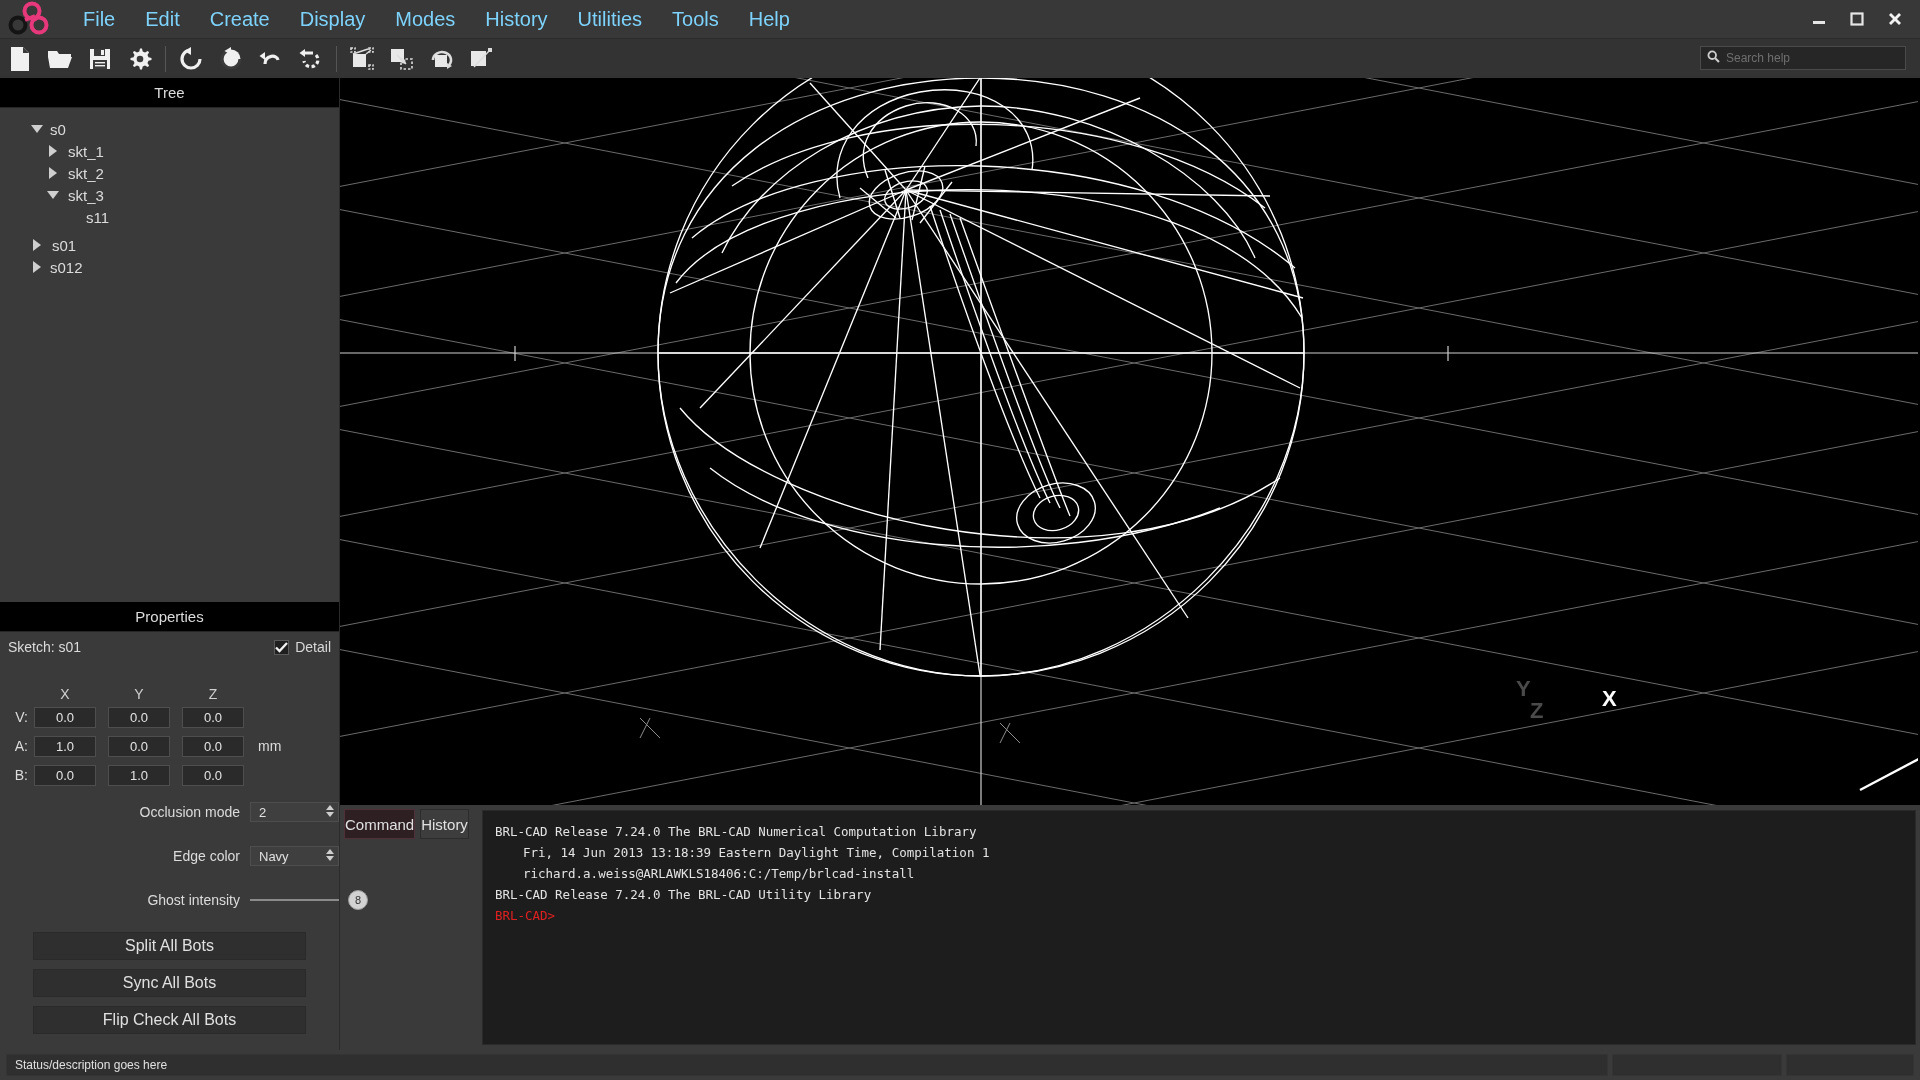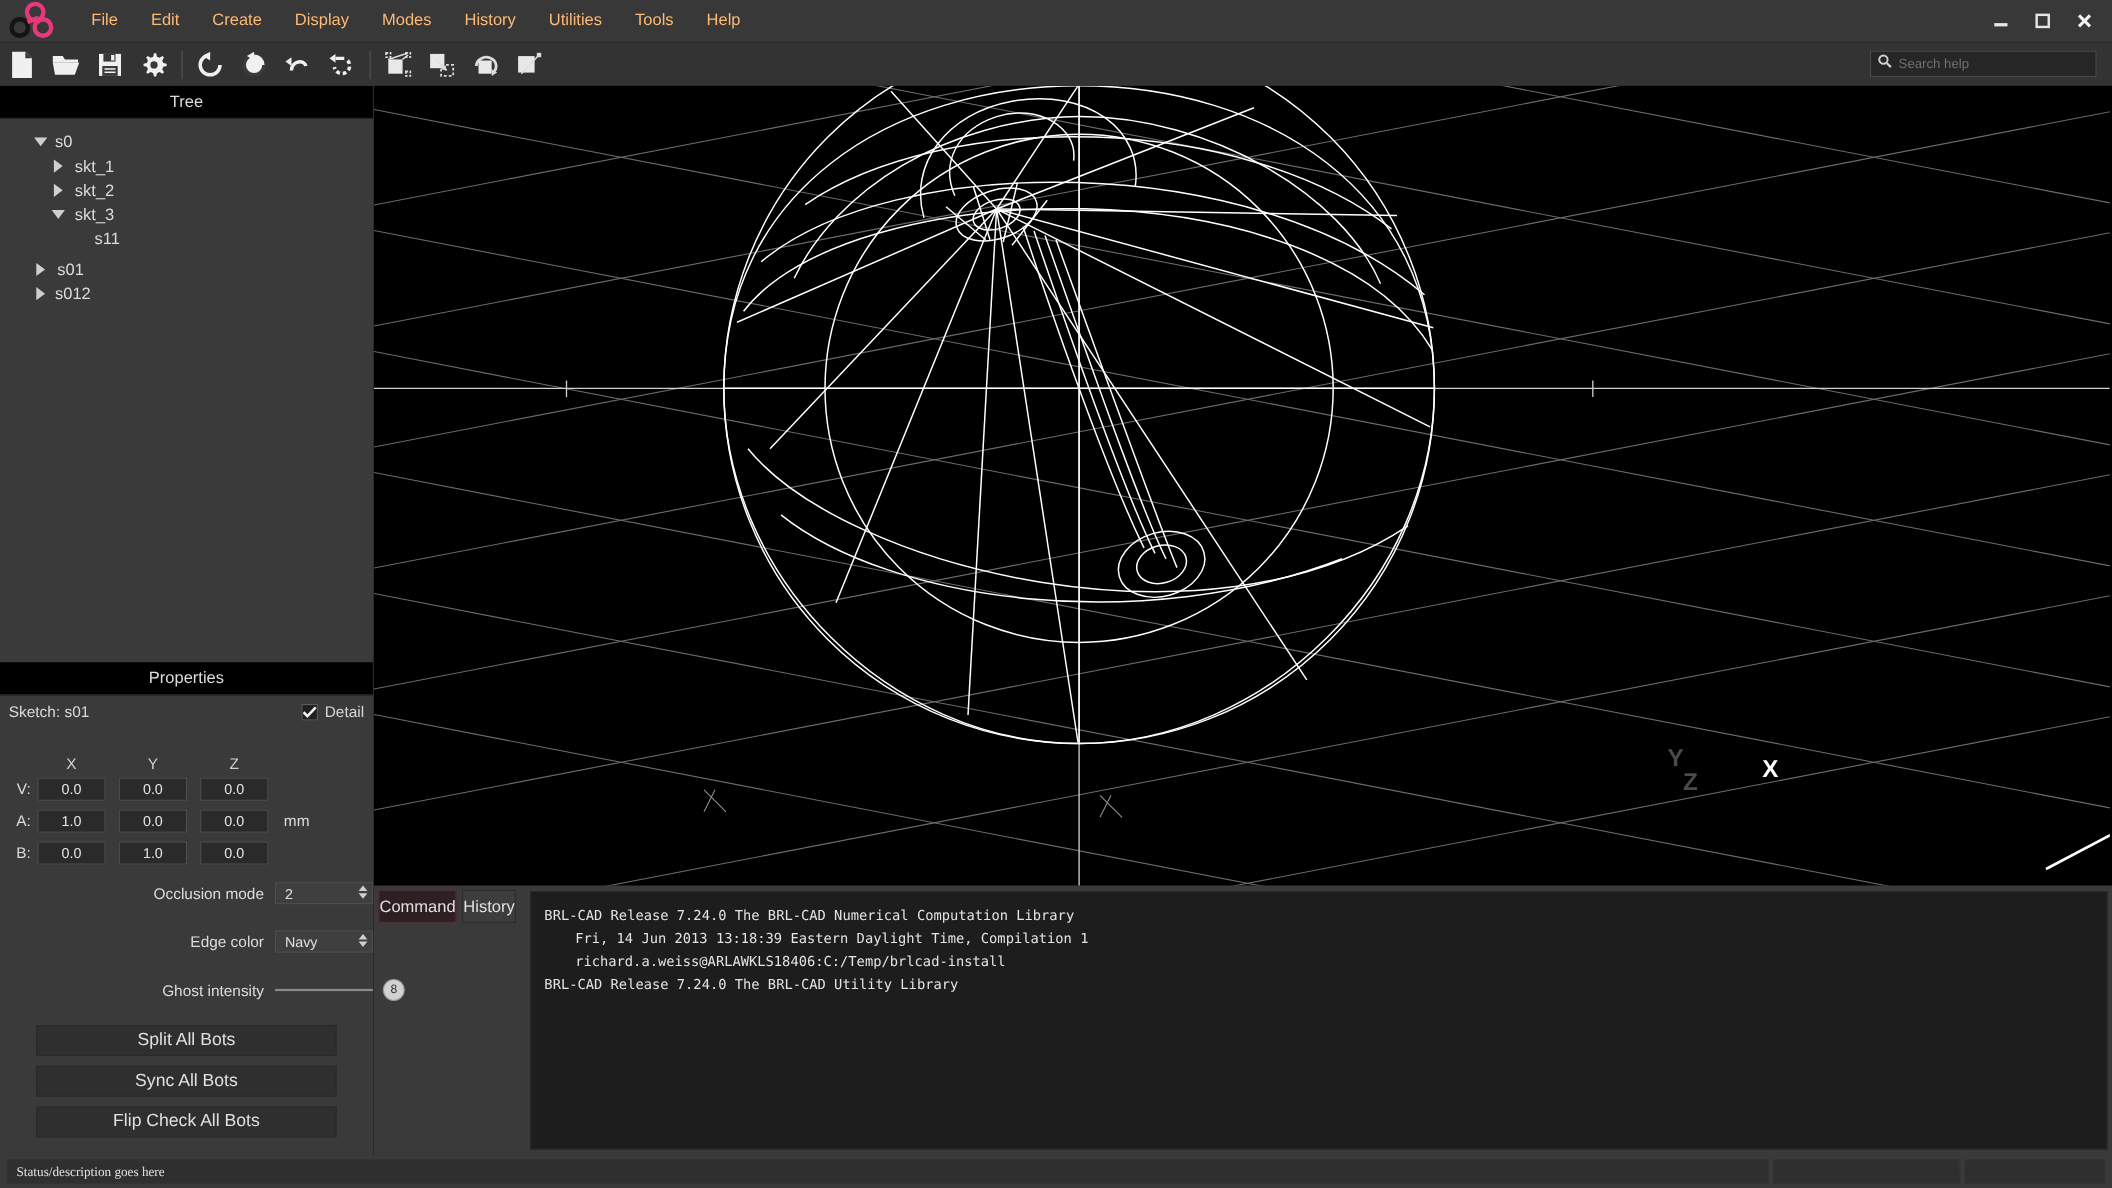--- a/index.html
+++ b/index.html
@@ -21,7 +21,7 @@
   .logo svg { display:block; }
   .menu-items { display: flex; align-items: center; margin-left: 16px; }
   .menu-item {
-    padding: 6px 15px; font-size: 15px; color: #fdba74; cursor: default;
+    padding: 6px 15px; font-size: 20px; color: #7dd3fc; cursor: default;
     line-height: 18px;
   }
   .winctl { position: absolute; right: 8px; top: 0; height: 38px; display: flex; align-items: center; gap: 4px;}

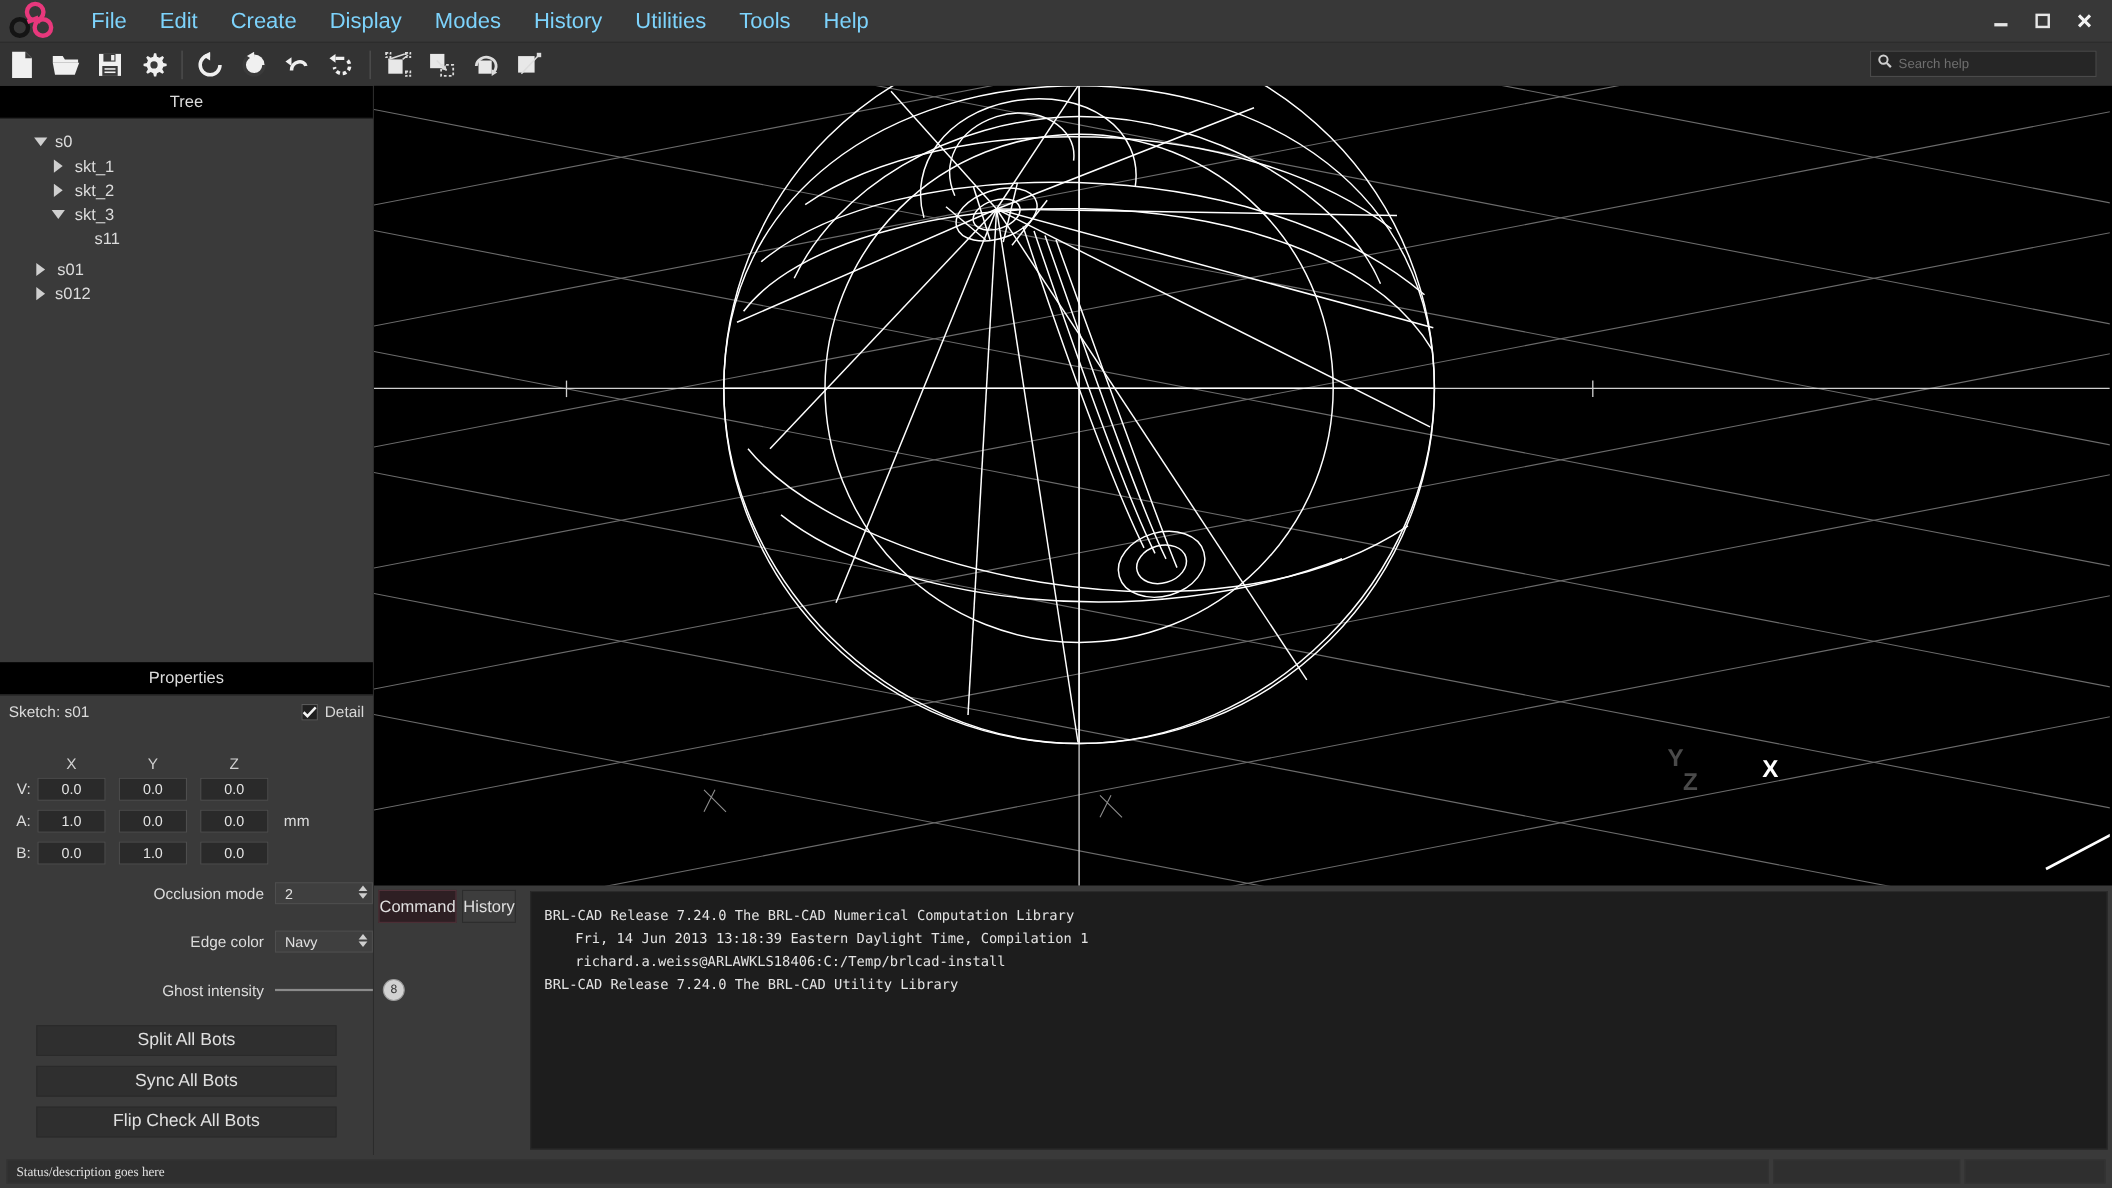--- a/index.html
+++ b/index.html
@@ -531,6 +531,7 @@
           <div style="padding-left:28px">Fri, 14 Jun 2013 13:18:39 Eastern Daylight Time, Compilation 1</div>
           <div style="padding-left:28px">richard.a.weiss@ARLAWKLS18406:C:/Temp/brlcad-install</div>
           <div>BRL-CAD Release 7.24.0  The BRL-CAD Utility Library</div>
+          <div class="prompt">BRL-CAD&gt;</div>
         </div>
       </div>
     </div>

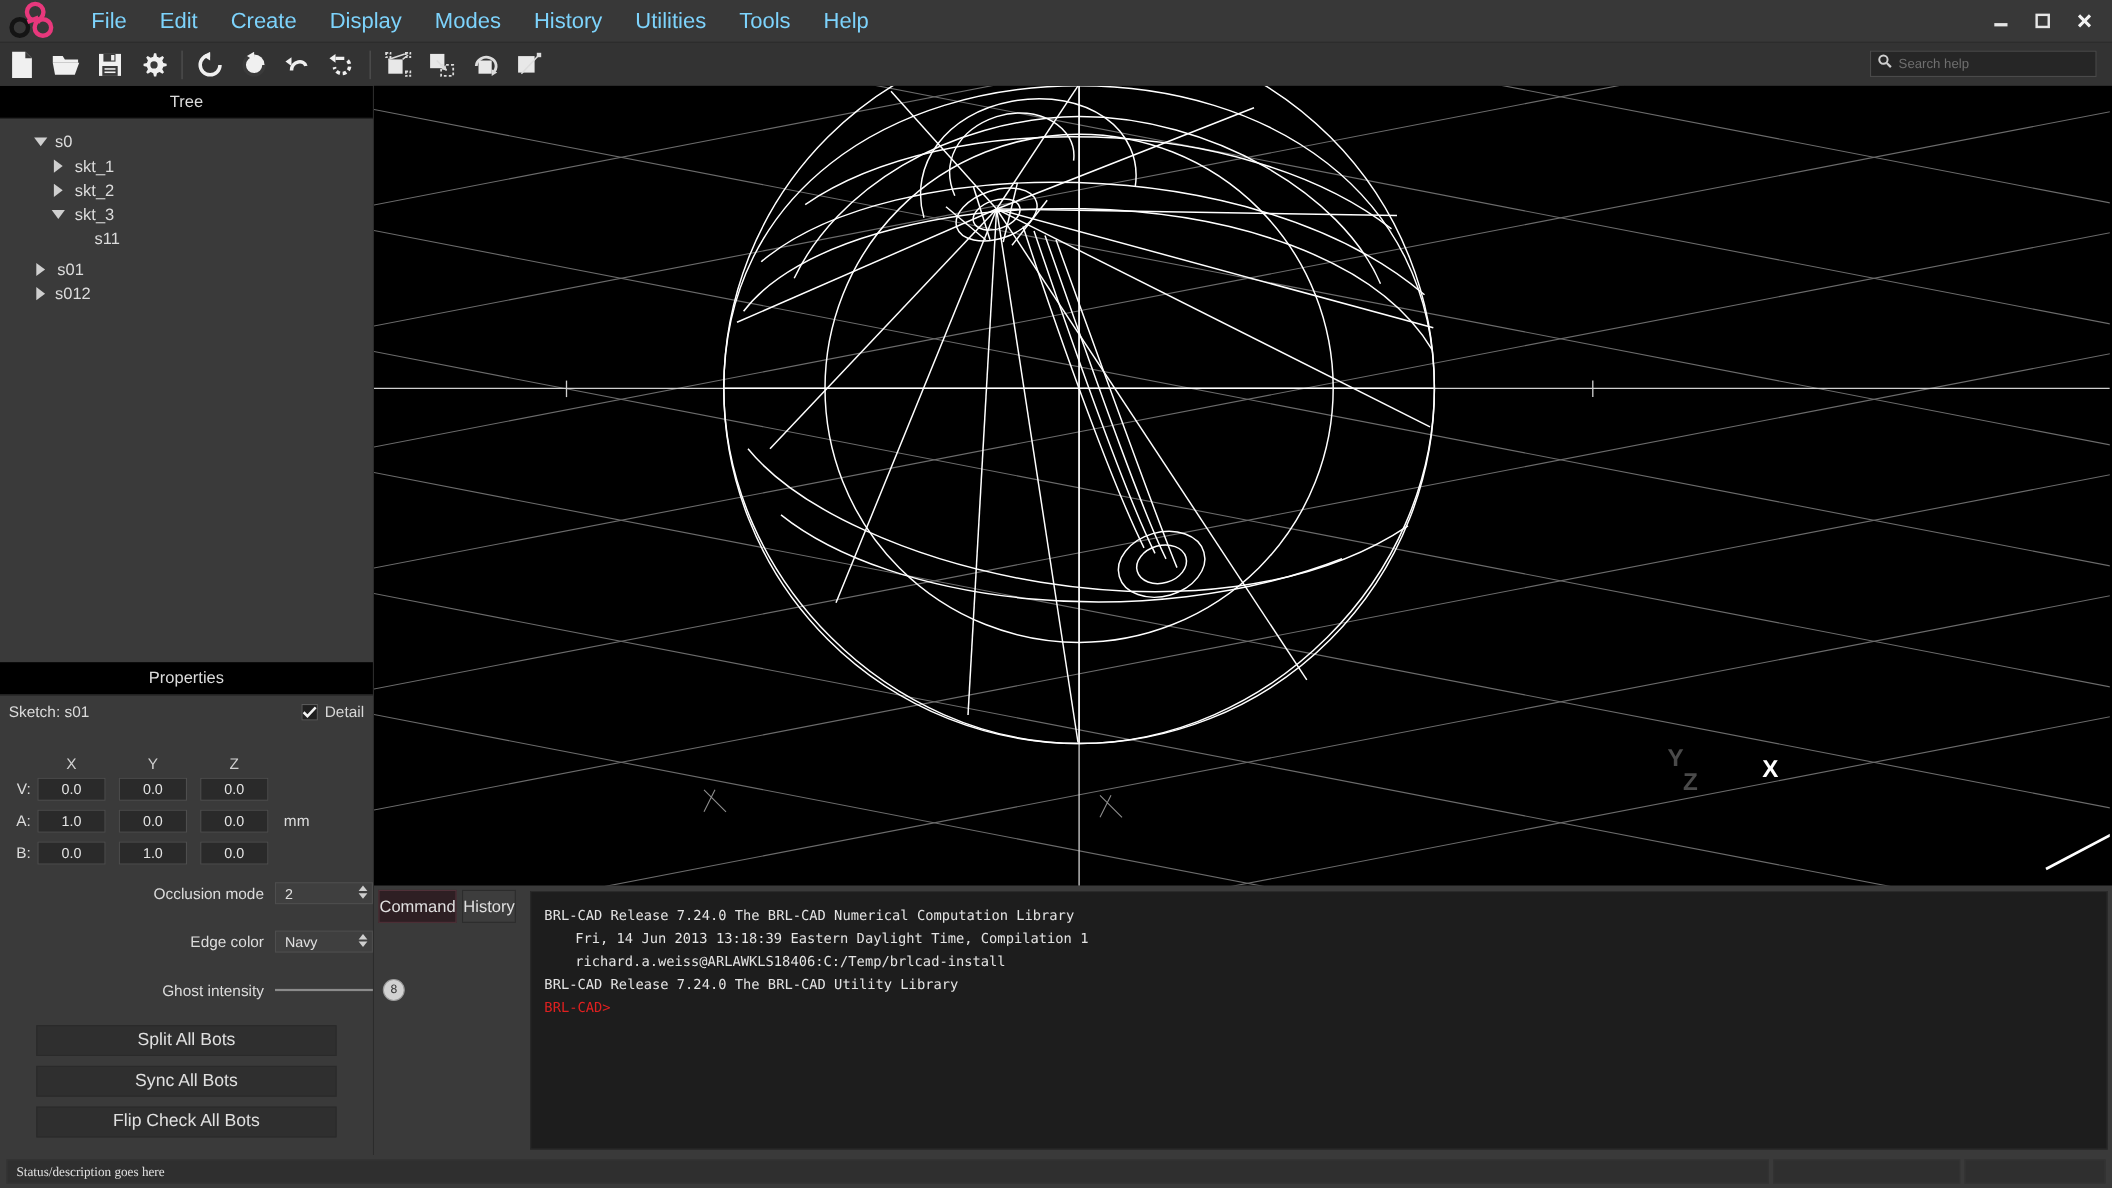--- a/index.html
+++ b/index.html
@@ -137,7 +137,7 @@
   .statusmain {
     flex: 1 1 auto; height: 22px; background: #2f2f2f; border: 1px solid #343434;
     display:flex; align-items:center; padding-left: 8px;
-    font-family: Liberation Serif, serif; font-size: 12px; color: #e0e0e0;
+    font-family: Liberation Sans, sans-serif; font-size: 12px; color: #e0e0e0;
   }
   .statusbox { width: 170px; flex:0 0 170px; height: 22px; background: #2f2f2f; border: 1px solid #343434;}
   .statusbox.sm { width: 128px; flex:0 0 128px; }

